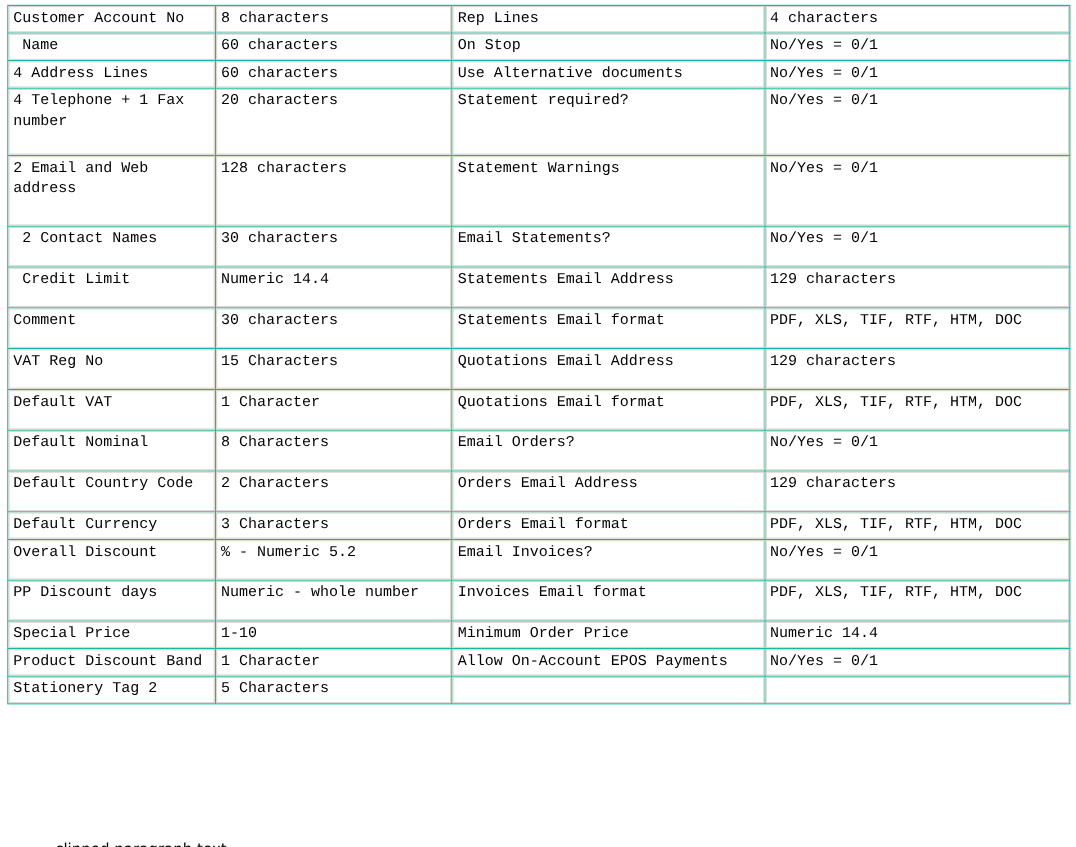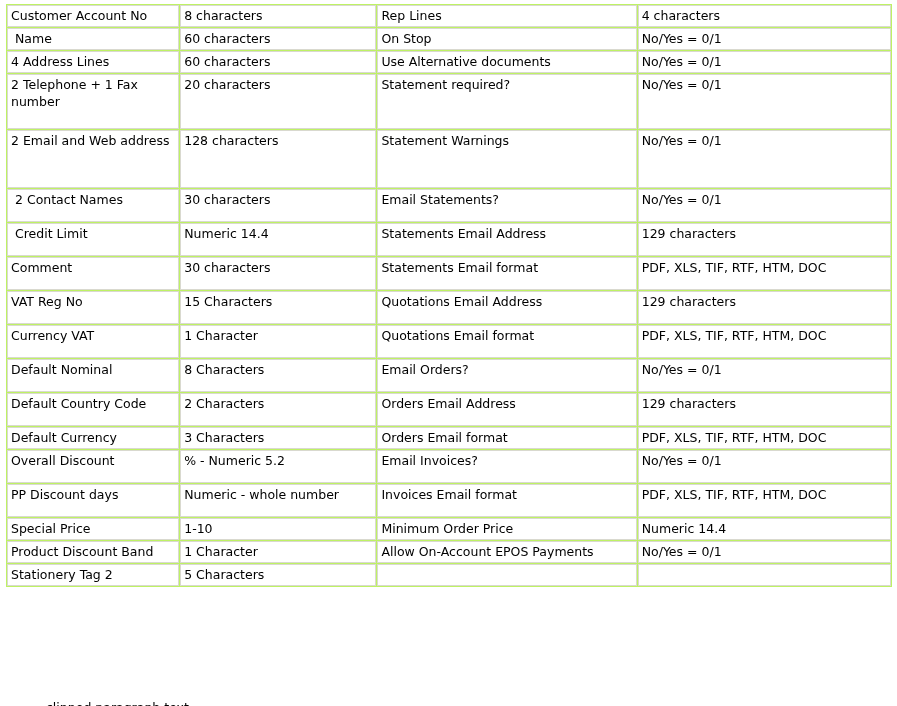--- a/index.html
+++ b/index.html
@@ -24,7 +24,8 @@
     margin: 4px 0 0 6px;
     width: 886px;
     table-layout: fixed;
-    background: #bef264;
+    background: #14b8a6;
+    font-family: Liberation Mono, monospace;
   }
 
   #spec-table td {

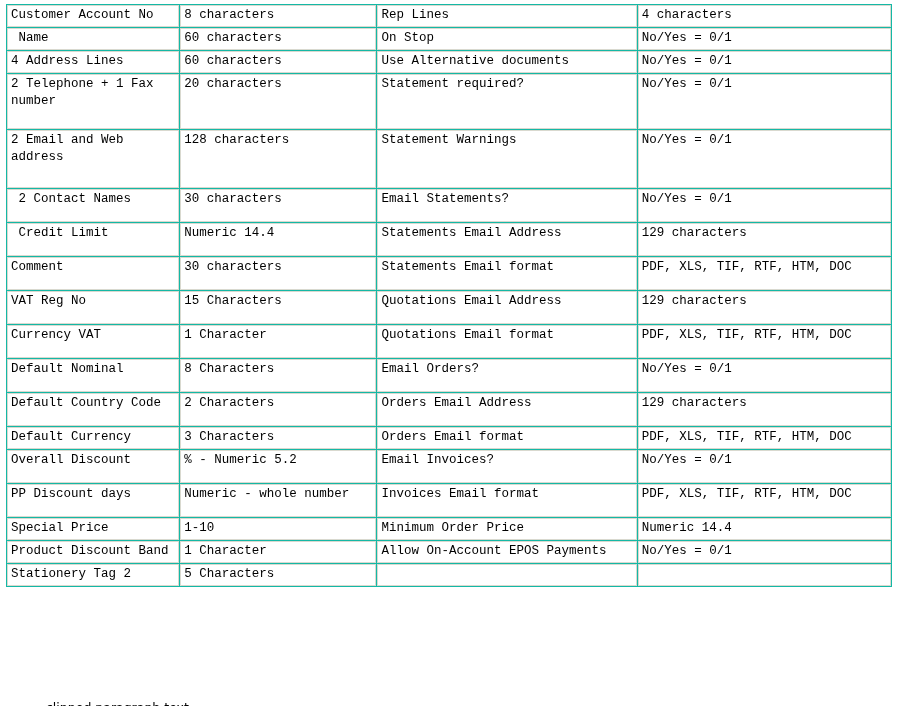--- a/index.html
+++ b/index.html
@@ -130,7 +130,7 @@
       </tr>
       <tr class="h-lg">
         <td>
-          <span class="txt">2 Telephone + 1 Fax number</span>
+          <span class="txt">4 Telephone + 1 Fax number</span>
         </td>
         <td>
           <span class="txt">20 characters</span>

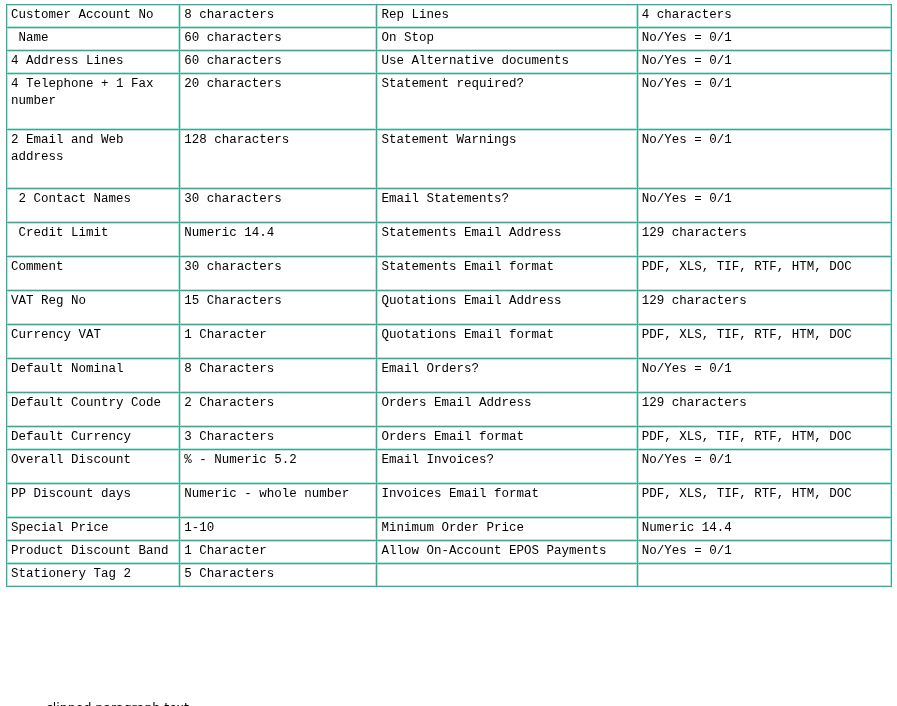--- a/index.html
+++ b/index.html
@@ -214,7 +214,7 @@
       </tr>
       <tr class="h-md">
         <td>
-          <span class="txt">Currency VAT</span>
+          <span class="txt">Default VAT</span>
         </td>
         <td>
           <span class="txt">1 Character</span>

